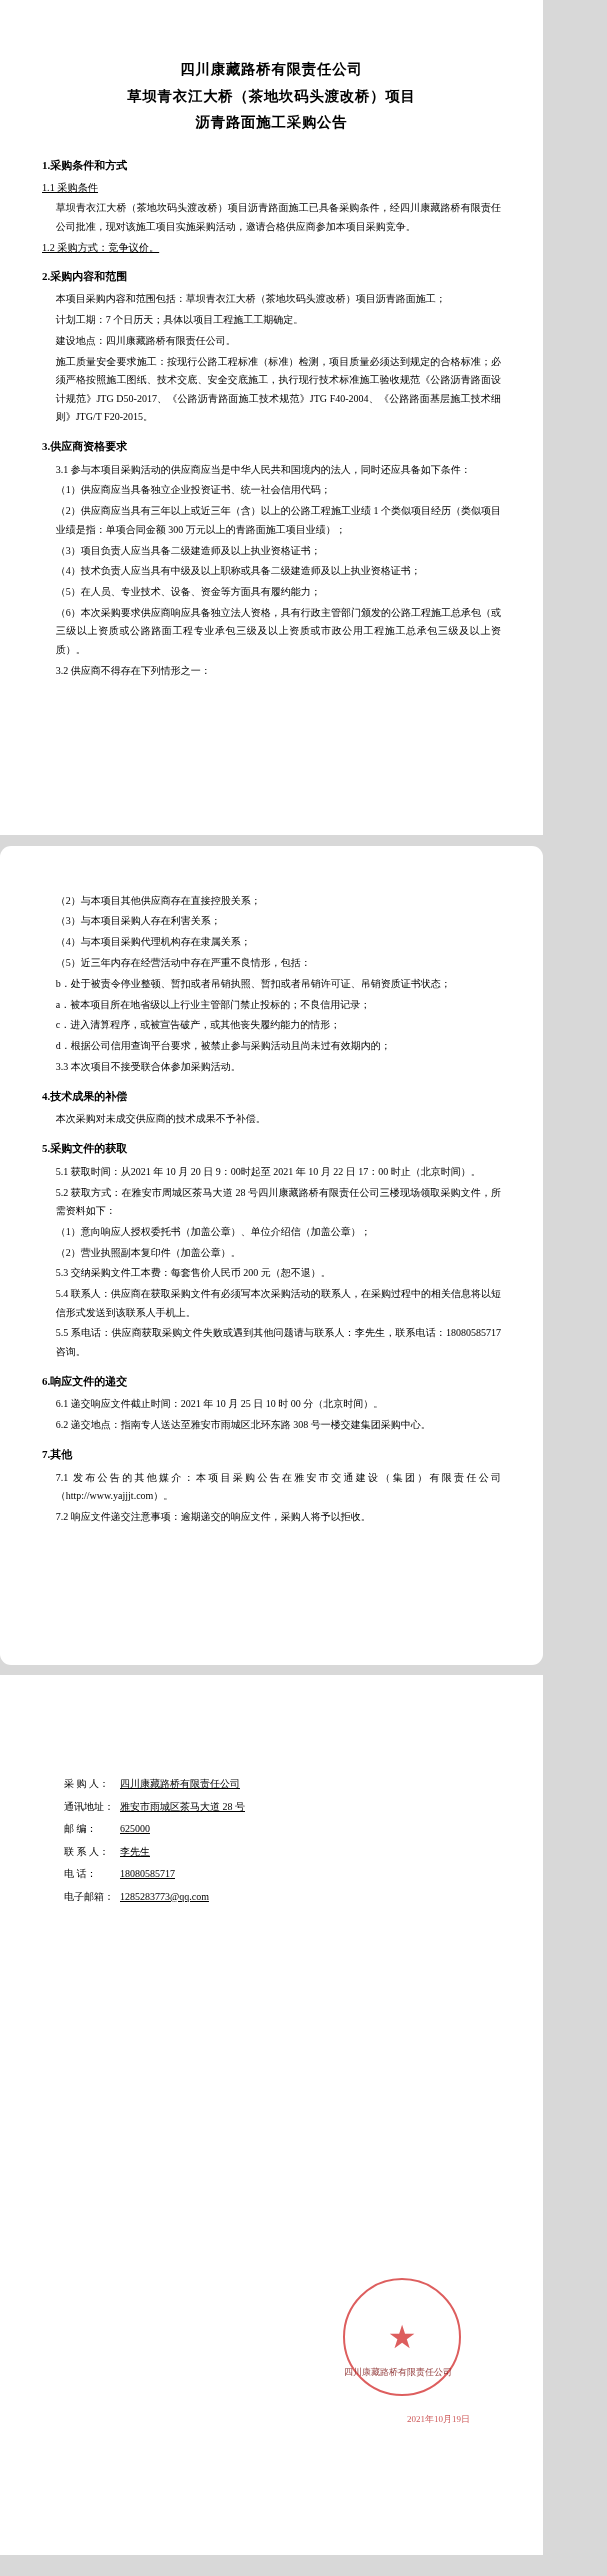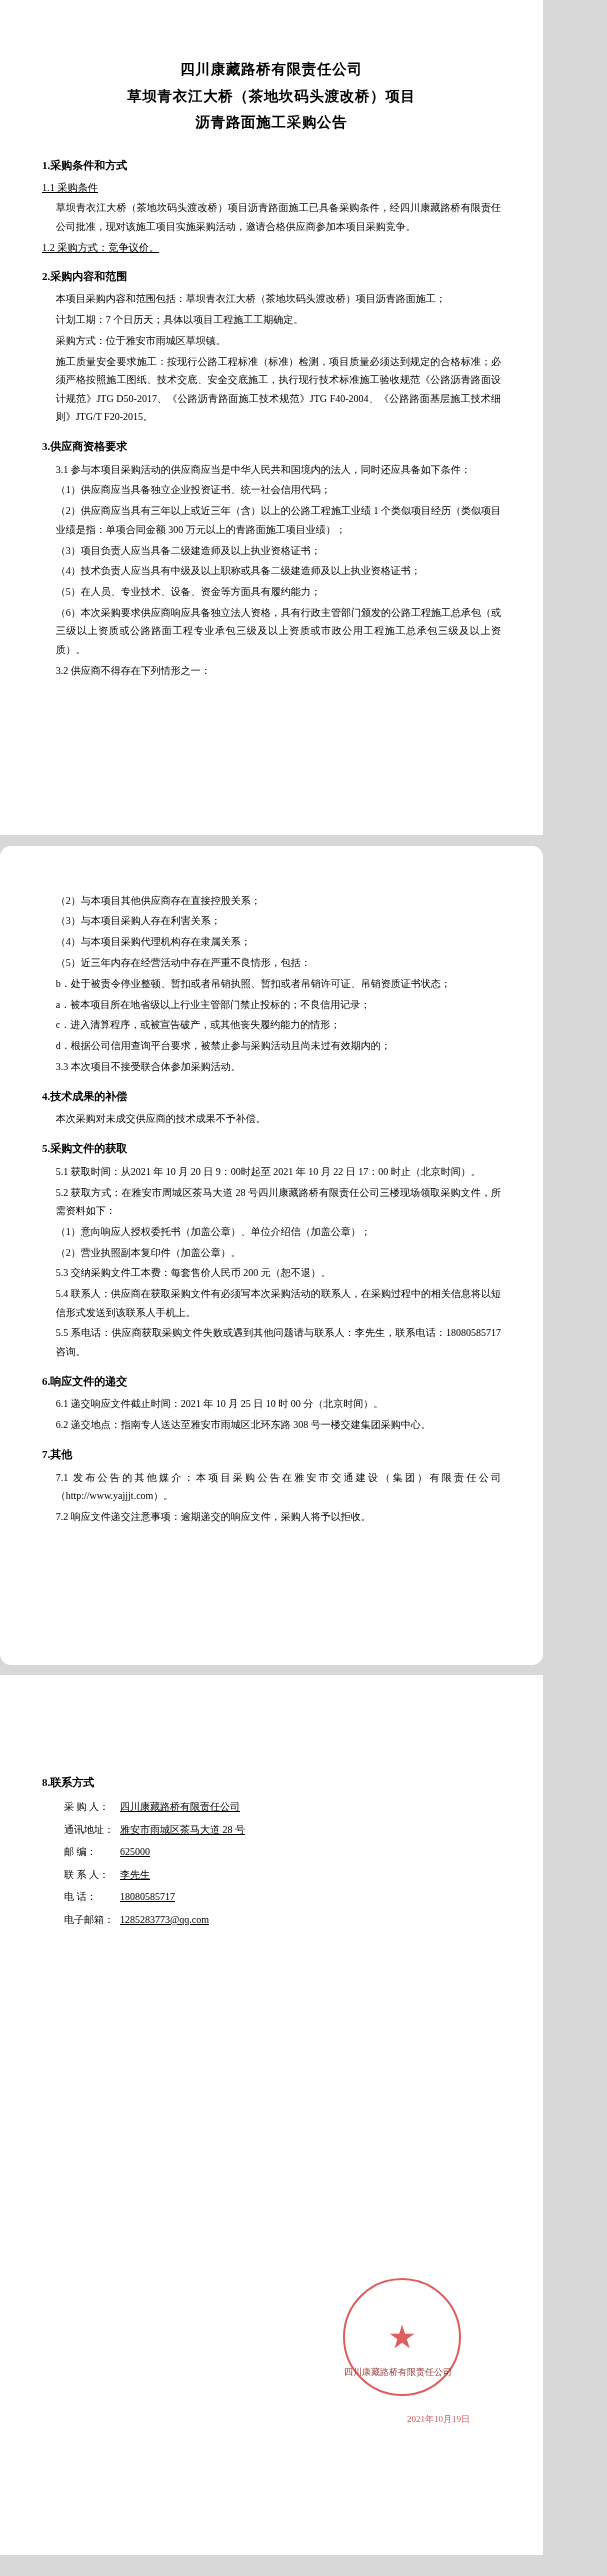--- a/index.html
+++ b/index.html
@@ -48,7 +48,7 @@
     <h2 class="sec">2.采购内容和范围</h2>
     <p class="body indent1">本项目采购内容和范围包括：草坝青衣江大桥（茶地坎码头渡改桥）项目沥青路面施工；</p>
     <p class="body indent1">计划工期：7 个日历天；具体以项目工程施工工期确定。</p>
-    <p class="body indent1">采购方式：位于雅安市雨城区草坝镇。</p>
+    <p class="body indent1">建设地点：四川康藏路桥有限责任公司。</p>
     <p class="body indent1">施工质量安全要求施工：按现行公路工程标准（标准）检测，项目质量必须达到规定的合格标准；必须严格按照施工图纸、技术交底、安全交底施工，执行现行技术标准施工验收规范《公路沥青路面设计规范》JTG D50-2017、《公路沥青路面施工技术规范》JTG F40-2004、《公路路面基层施工技术细则》JTG/T F20-2015。</p>
 
     <h2 class="sec">3.供应商资格要求</h2>

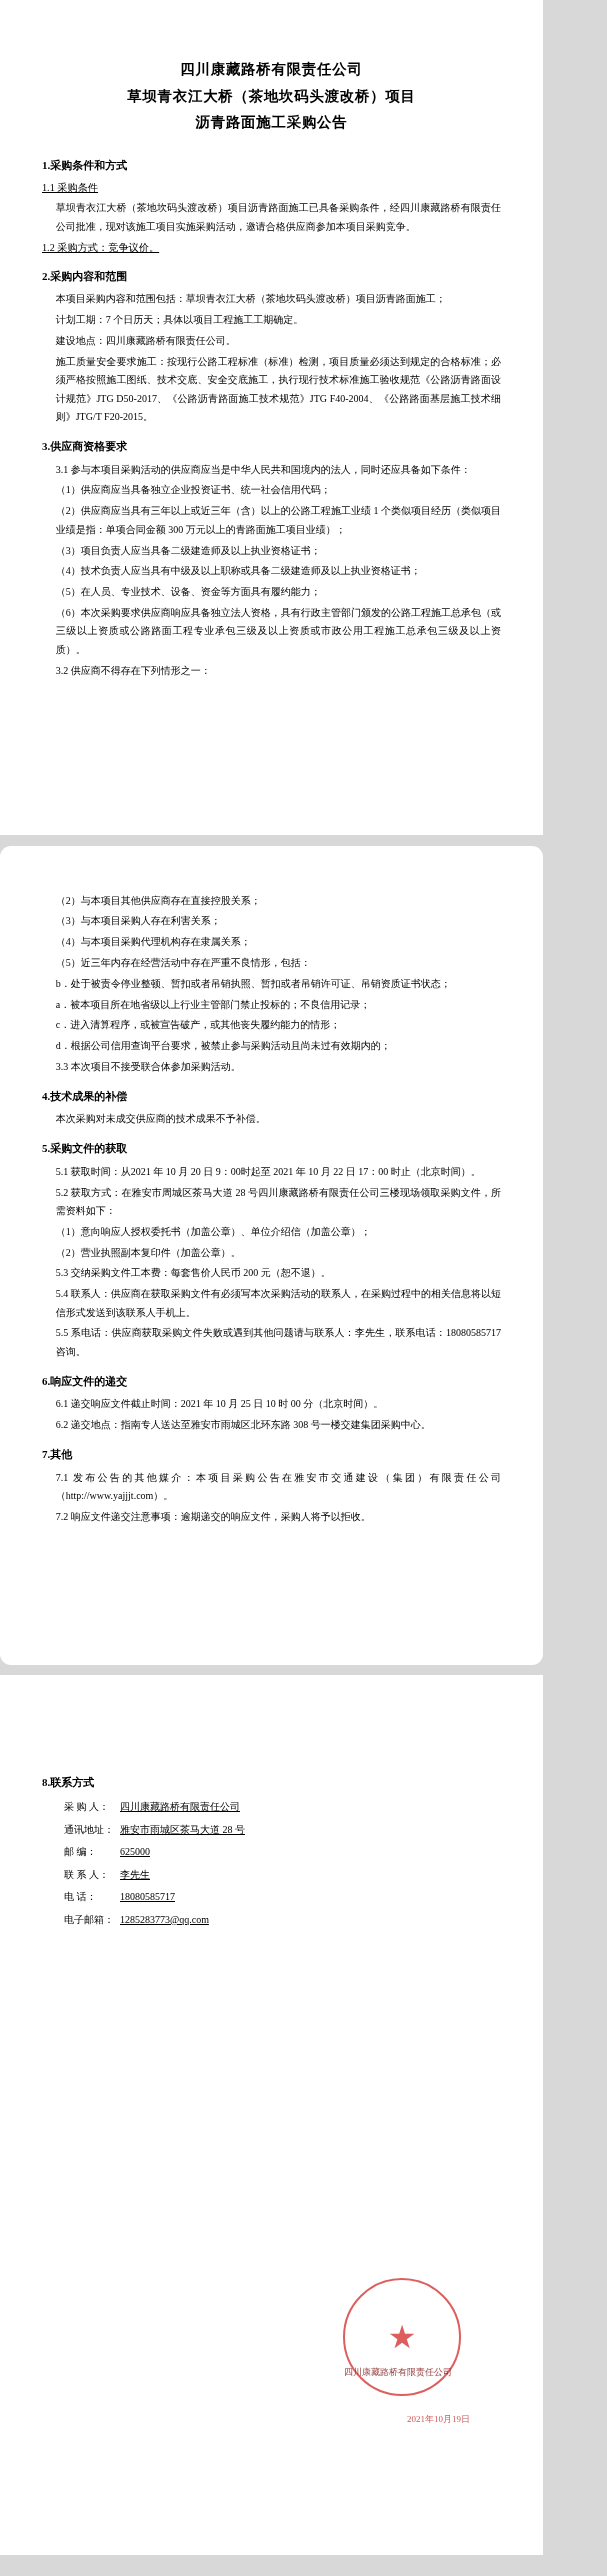--- a/index.html
+++ b/index.html
@@ -97,7 +97,6 @@
 
   <div class="sheet p3">
     <div class="contact-sec">
-      <h2 class="sec">8.联系方式</h2>
 
       <div class="contact-line">
         <span class="lbl">采 购 人：</span><u>四川康藏路桥有限责任公司</u>

